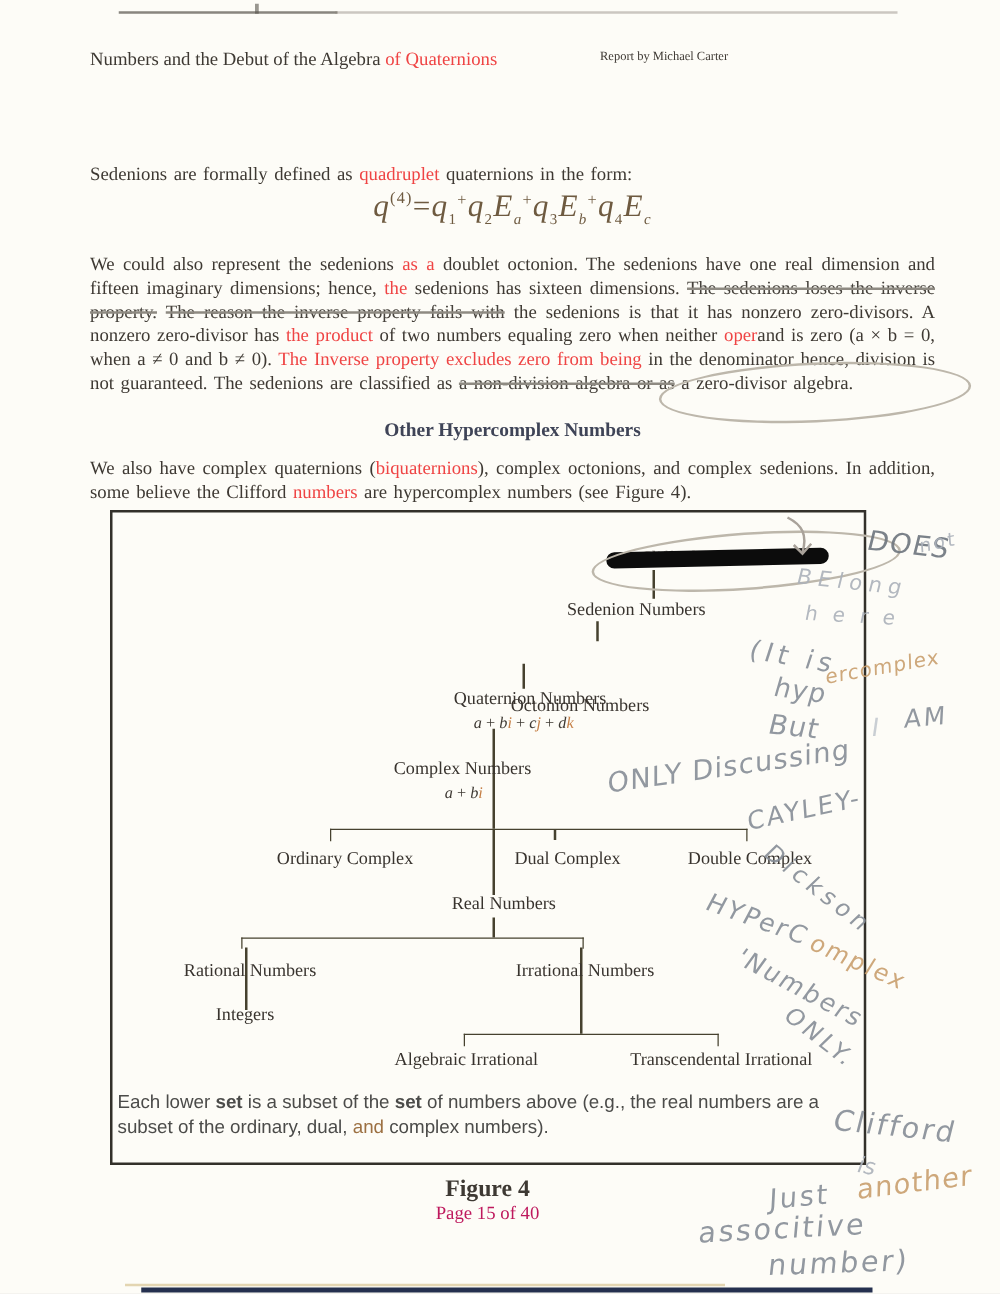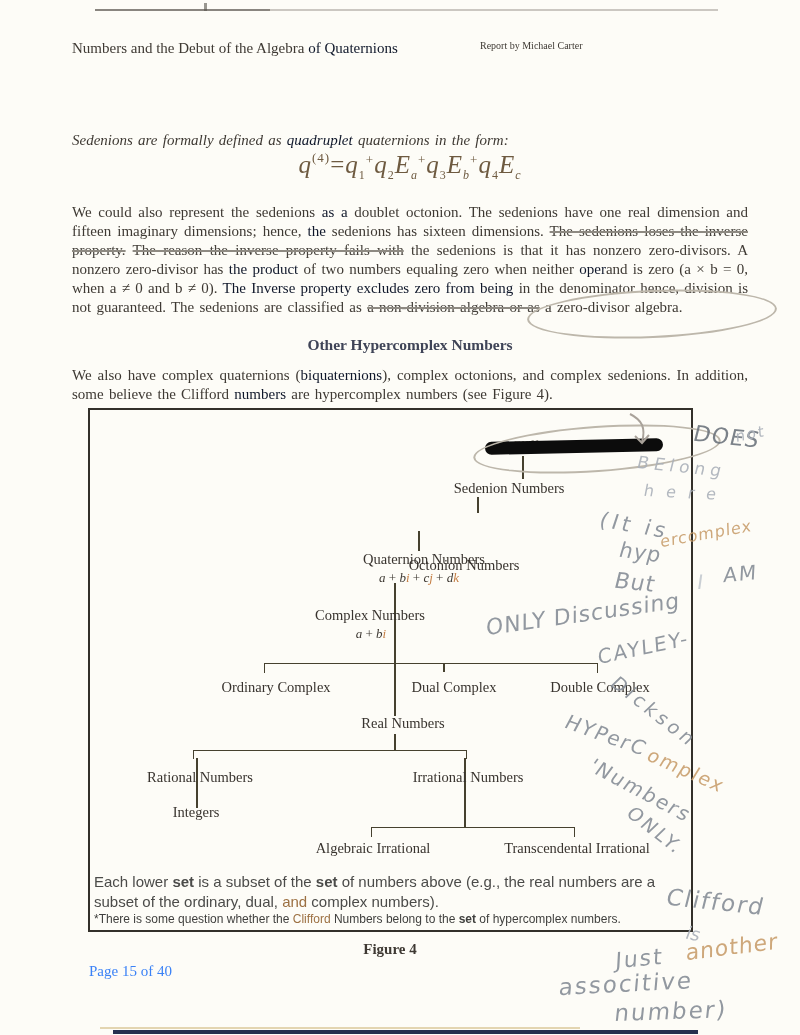--- a/index.html
+++ b/index.html
@@ -11,7 +11,7 @@
   .sans{font-family:"Liberation Sans",sans-serif;}
   .para{font-size:15px;line-height:19px;text-align:justify;color:#3e3933;word-spacing:1.5px;}
   .seg-ink{color:#3e3933;}
-  .seg-warm{color:#0f172a;}
+  .seg-warm{color:#ef4444;}
   .seg-strike{color:#45413b;text-decoration:line-through;text-decoration-color:#8e8a82;text-decoration-thickness:1.5px;}
   .seg-v{font-style:italic;}
   .seg-wv{font-style:italic;color:#c57f46;}

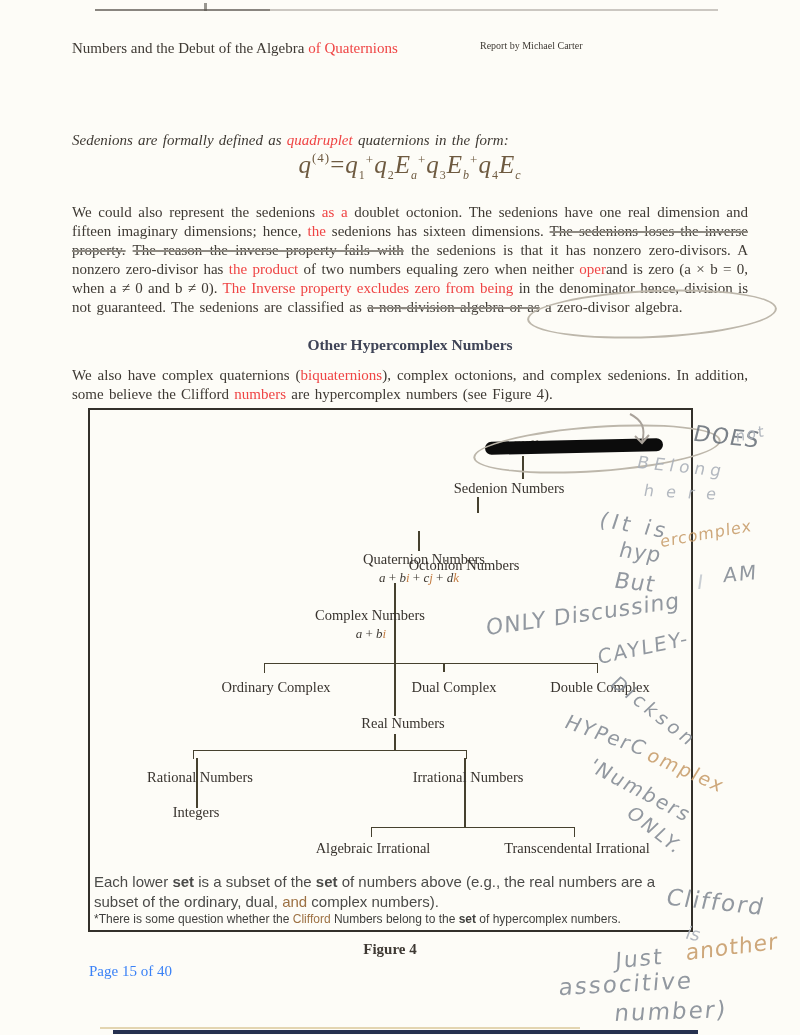--- a/index.html
+++ b/index.html
@@ -56,7 +56,7 @@
   <div class="abs serif" style="left:72px;top:40px;font-size:15px;"><span class="seg-ink">Numbers and the Debut of the Algebra </span><span class="seg-warm">of Quaternions</span></div>
   <div class="abs serif seg-ink" style="left:480px;top:40px;font-size:10px;">Report by Michael Carter</div>
 
-  <div class="abs serif para" style="left:72px;top:131px;width:676px;text-align:left;font-style:italic;"><span class="seg-ink">Sedenions are formally defined as </span><span class="seg-warm">quadruplet</span><span class="seg-ink"> quaternions in the form:</span></div>
+  <div class="abs serif para" style="left:72px;top:131px;width:676px;text-align:left;"><span class="seg-ink">Sedenions are formally defined as </span><span class="seg-warm">quadruplet</span><span class="seg-ink"> quaternions in the form:</span></div>
   <div class="abs serif f" style="left:72px;top:150px;width:676px;text-align:center;font-size:25px;color:#6e5a40;letter-spacing:1px;"><span class="seg-v">q</span><span class="seg-sup">(4)</span><span class="seg-op">=</span><span class="seg-v">q</span><span class="seg-sub">1</span><span class="seg-plus">+</span><span class="seg-v">q</span><span class="seg-sub">2</span><span class="seg-v">E</span><span class="seg-subi">a</span><span class="seg-plus">+</span><span class="seg-v">q</span><span class="seg-sub">3</span><span class="seg-v">E</span><span class="seg-subi">b</span><span class="seg-plus">+</span><span class="seg-v">q</span><span class="seg-sub">4</span><span class="seg-v">E</span><span class="seg-subi">c</span></div>
 
   <div class="abs para" style="left:72px;top:203px;width:676px;"><span class="seg-ink">We could also represent the sedenions </span><span class="seg-warm">as a</span><span class="seg-ink"> doublet octonion.  The sedenions have one real dimension and fifteen imaginary dimensions; hence, </span><span class="seg-warm">the</span><span class="seg-ink"> sedenions has sixteen dimensions.  </span><span class="seg-strike">The sedenions loses the inverse property.</span><span class="seg-ink">  </span><span class="seg-strike">The reason the inverse property fails with</span><span class="seg-ink"> the sedenions is that it has nonzero zero-divisors.  A nonzero zero-divisor has </span><span class="seg-warm">the product</span><span class="seg-ink"> of two numbers equaling zero when neither </span><span class="seg-warm">oper</span><span class="seg-ink">and is zero (a × b = 0, when a ≠ 0 and b ≠ 0).  </span><span class="seg-warm">The Inverse property excludes zero from being</span><span class="seg-ink"> in the denominator hence, division is not guaranteed.  The sedenions are classified as </span><span class="seg-strike">a non-division algebra or as</span><span class="seg-ink"> a zero-divisor algebra.</span></div>

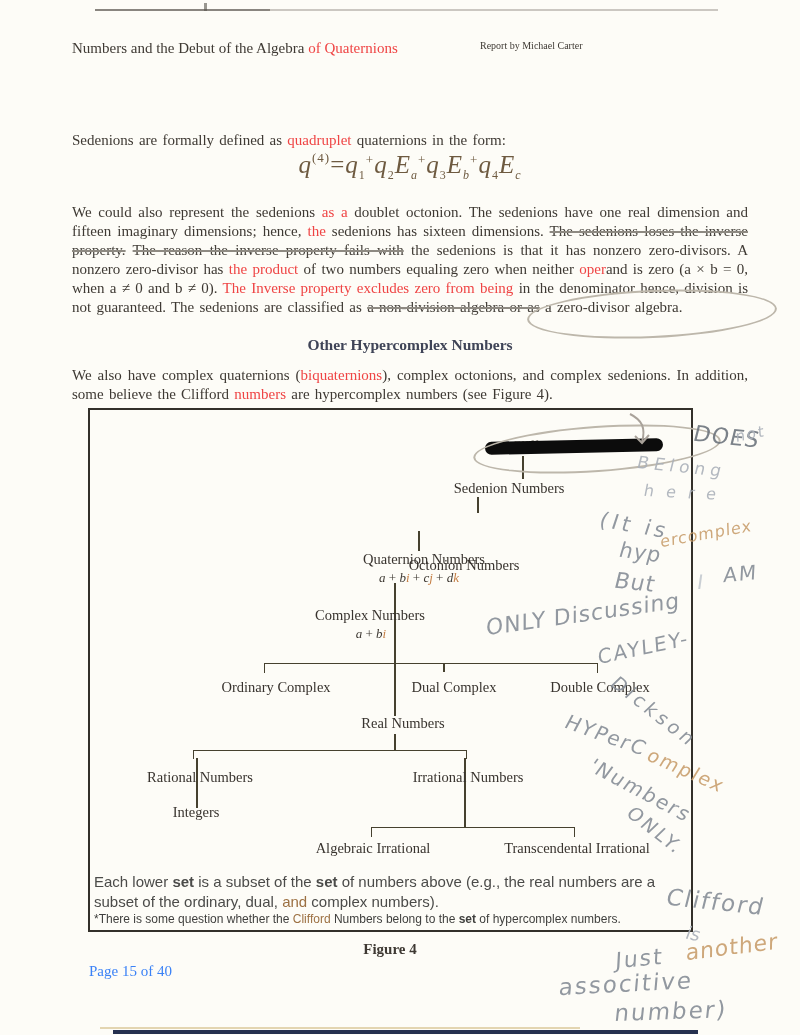--- a/index.html
+++ b/index.html
@@ -107,7 +107,6 @@
   <div class="tnode" style="left:577px;top:840px;">Transcendental Irrational</div>
 
   <div class="abs sans" style="left:94px;top:872px;width:588px;font-size:15px;line-height:20px;z-index:2;"><span class="seg-cap">Each lower </span><span class="seg-capb">set</span><span class="seg-cap"> is a subset of the </span><span class="seg-capb">set</span><span class="seg-cap"> of numbers above (e.g., the real numbers are a subset of the ordinary, dual, </span><span class="seg-capw">and</span><span class="seg-cap"> complex numbers).</span></div>
-  <div class="abs sans" style="left:94px;top:912px;width:590px;font-size:12px;z-index:2;"><span class="seg-fn">*There is some question whether the </span><span class="seg-fnw">Clifford</span><span class="seg-fn"> Numbers belong to the </span><span class="seg-fnb">set</span><span class="seg-fn"> of hypercomplex numbers.</span></div>
 
   <div class="abs serif" style="left:89px;top:941px;width:602px;text-align:center;font-weight:bold;font-size:15px;color:#3e3933;">Figure 4</div>
   <div class="abs serif" style="left:89px;top:963px;width:602px;text-align:left;font-size:15px;color:#3b82f6;">Page 15 of 40</div>

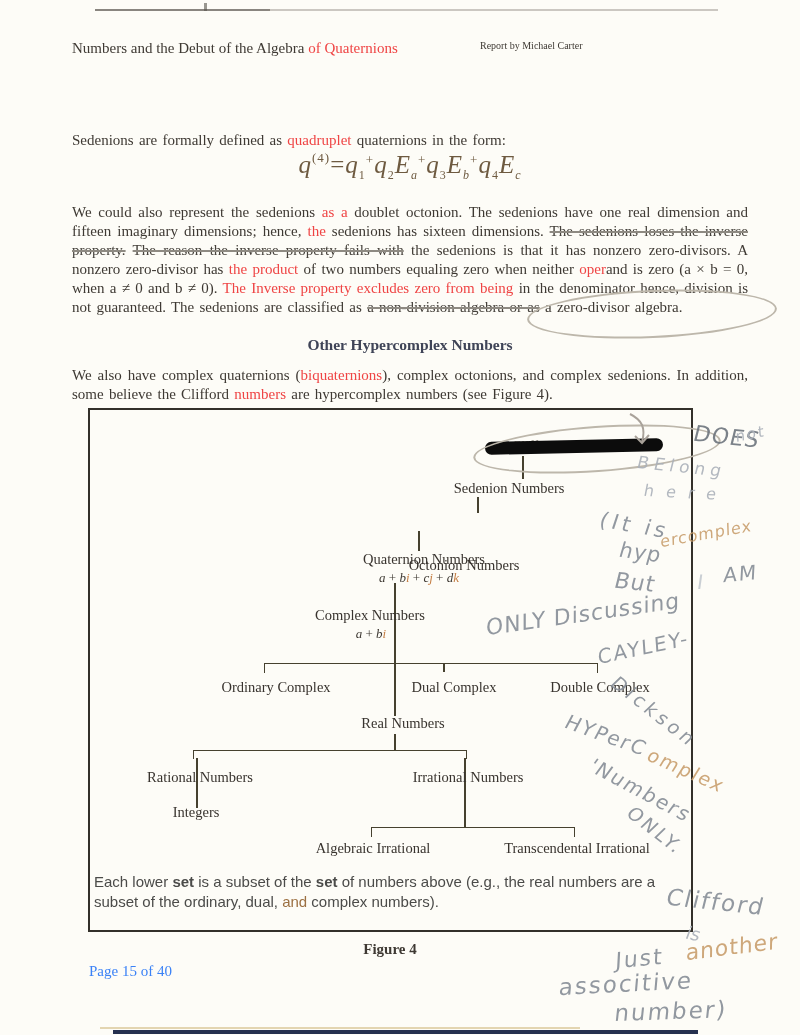--- a/index.html
+++ b/index.html
@@ -108,7 +108,7 @@
 
   <div class="abs sans" style="left:94px;top:872px;width:588px;font-size:15px;line-height:20px;z-index:2;"><span class="seg-cap">Each lower </span><span class="seg-capb">set</span><span class="seg-cap"> is a subset of the </span><span class="seg-capb">set</span><span class="seg-cap"> of numbers above (e.g., the real numbers are a subset of the ordinary, dual, </span><span class="seg-capw">and</span><span class="seg-cap"> complex numbers).</span></div>
 
-  <div class="abs serif" style="left:89px;top:941px;width:602px;text-align:center;font-weight:bold;font-size:15px;color:#3e3933;">Figure 4</div>
+  <div class="abs serif" style="left:89px;top:941px;width:602px;text-align:center;font-weight:bold;font-size:19px;color:#3e3933;">Figure 4</div>
   <div class="abs serif" style="left:89px;top:963px;width:602px;text-align:left;font-size:15px;color:#3b82f6;">Page 15 of 40</div>
 
   <div class="hw pencil-dark" style="left:697px;top:421px;font-size:22px;letter-spacing:1px;transform:rotate(6deg) skewX(-8deg);">DOES</div>

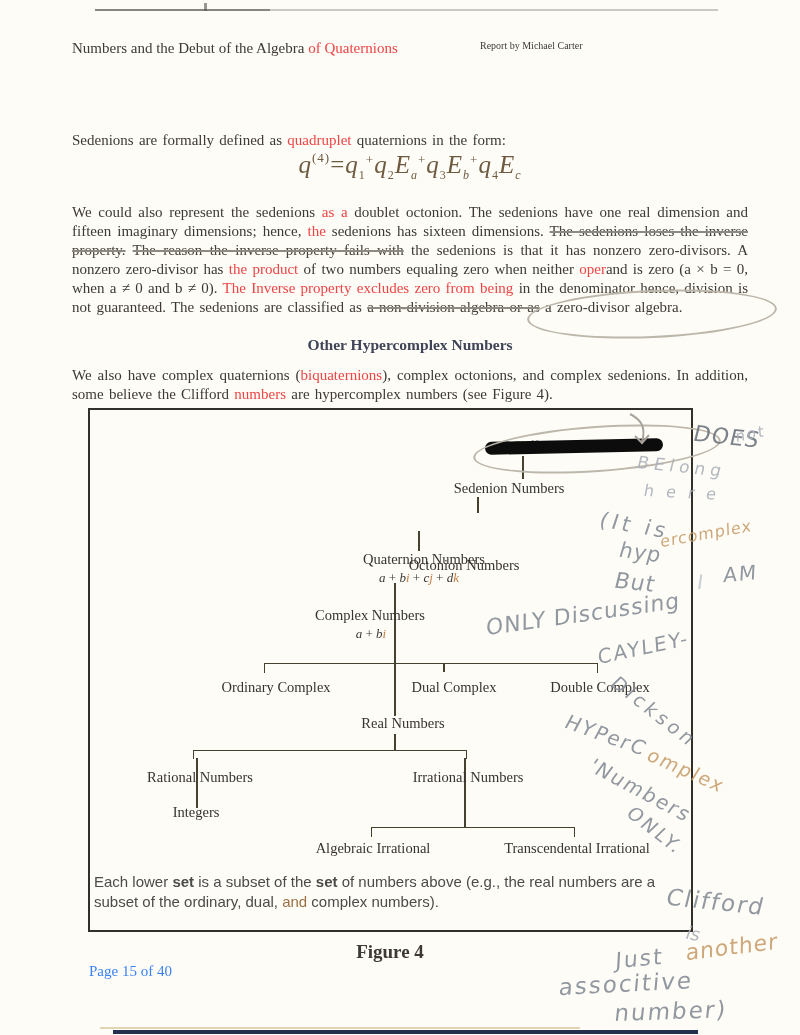--- a/index.html
+++ b/index.html
@@ -109,7 +109,7 @@
   <div class="abs sans" style="left:94px;top:872px;width:588px;font-size:15px;line-height:20px;z-index:2;"><span class="seg-cap">Each lower </span><span class="seg-capb">set</span><span class="seg-cap"> is a subset of the </span><span class="seg-capb">set</span><span class="seg-cap"> of numbers above (e.g., the real numbers are a subset of the ordinary, dual, </span><span class="seg-capw">and</span><span class="seg-cap"> complex numbers).</span></div>
 
   <div class="abs serif" style="left:89px;top:941px;width:602px;text-align:center;font-weight:bold;font-size:19px;color:#3e3933;">Figure 4</div>
-  <div class="abs serif" style="left:89px;top:963px;width:602px;text-align:left;font-size:15px;color:#3b82f6;">Page 15 of 40</div>
+  <div class="abs serif" style="left:89px;top:963px;width:602px;text-align:center;font-size:15px;color:#be185d;">Page 15 of 40</div>
 
   <div class="hw pencil-dark" style="left:697px;top:421px;font-size:22px;letter-spacing:1px;transform:rotate(6deg) skewX(-8deg);">DOES</div>
   <div class="hw pencil-light" style="left:735px;top:428px;font-size:15px;letter-spacing:2px;transform:rotate(-12deg) skewX(-8deg);">not</div>

